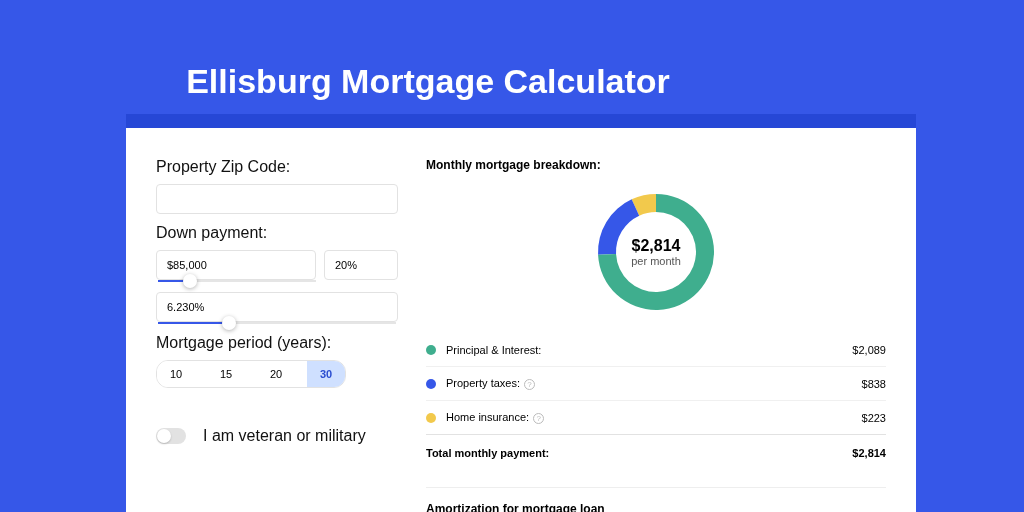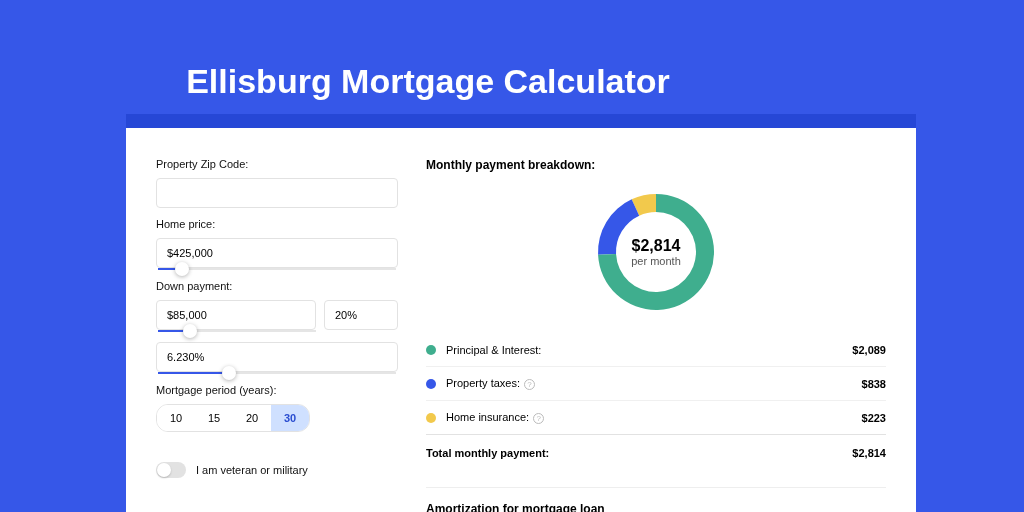--- a/index.html
+++ b/index.html
@@ -11,7 +11,7 @@
   .cols{display:flex;gap:28px}
   .left{width:242px;flex:none}
   .right{flex:1}
-  .lbl{font-size:11px;color:#111;margin-bottom:8px}
+  .lbl{font-size:16px;color:#111;margin-bottom:8px}
   .inp{width:100%;height:30px;border:1px solid #e2e2e2;border-radius:4px;padding:0 10px;font-size:11px;background:#fff}
   .field{margin-bottom:10px}
   .slider-track{position:relative;height:2px;background:#e5e5e5;margin:0 2px}

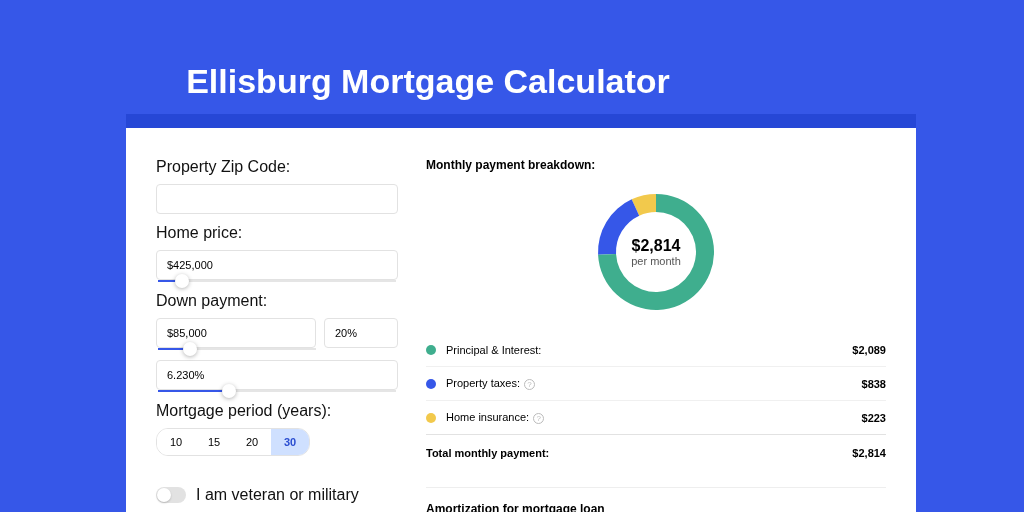--- a/index.html
+++ b/index.html
@@ -105,7 +105,7 @@
       </div>
 
       <div class="right">
-        <div class="section-title">Monthly payment breakdown:</div>
+        <div class="section-title">Monthly mortgage breakdown:</div>
 
         <div class="donut-wrap">
           <div class="donut">

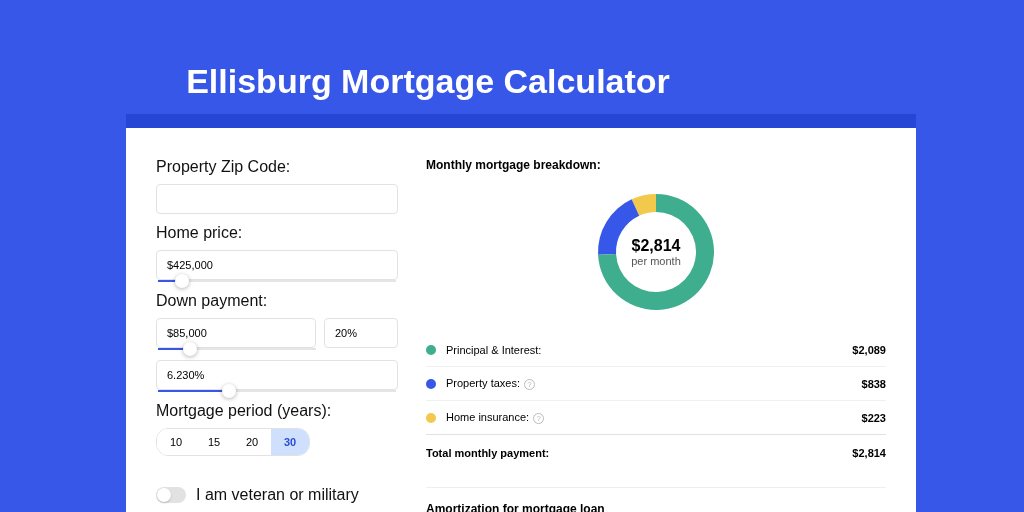--- a/index.html
+++ b/index.html
@@ -58,14 +58,6 @@
           <input class="inp" value="" style="">
         </div>
 
-        <div class="field">
-          <div class="lbl">Home price:</div>
-          <input class="inp" value="$425,000" style="">
-          <div class="slider-track">
-            <div class="slider-fill" id="sf-price" style="width: 10%;"></div>
-            <div class="slider-thumb" id="st-price" style="left: 10%;"></div>
-          </div>
-        </div>
 
         <div class="field">
           <div class="lbl">Down payment:</div>

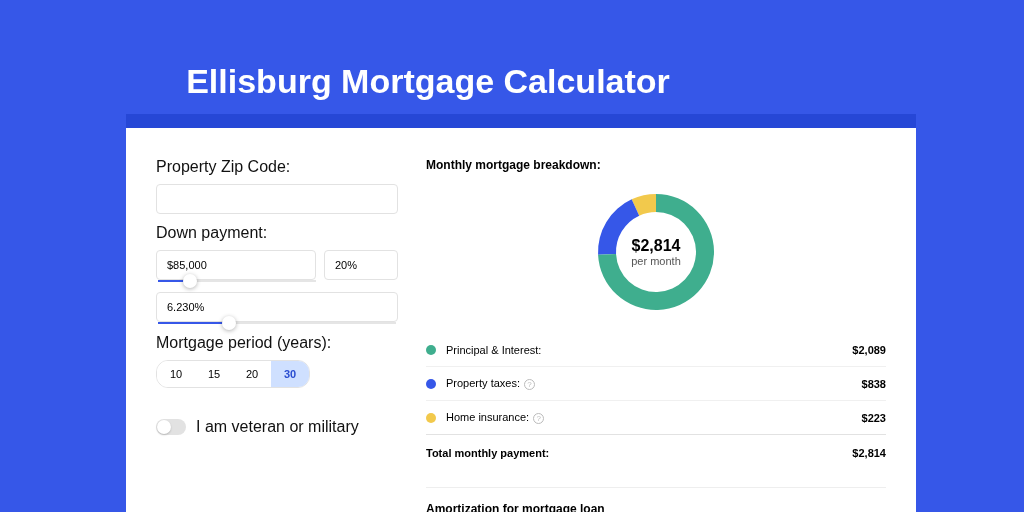--- a/index.html
+++ b/index.html
@@ -36,7 +36,7 @@
   .row:first-of-type{border-top:none}
   .dot{width:10px;height:10px;border-radius:50%;margin-right:10px;flex:none}
   .row .txt{flex:1}
-  .row .amt{font-weight:700}
+  .row .amt{font-weight:400}
   .row.total{font-weight:700;border-top:1px solid #e2e2e2;padding-top:12px}
   .row.total .amt{font-weight:700}
   .info-ic{width:11px;height:11px;border:1px solid #bbb;border-radius:50%;color:#bbb;display:inline-flex;align-items:center;justify-content:center;font-size:8px;margin-left:4px}

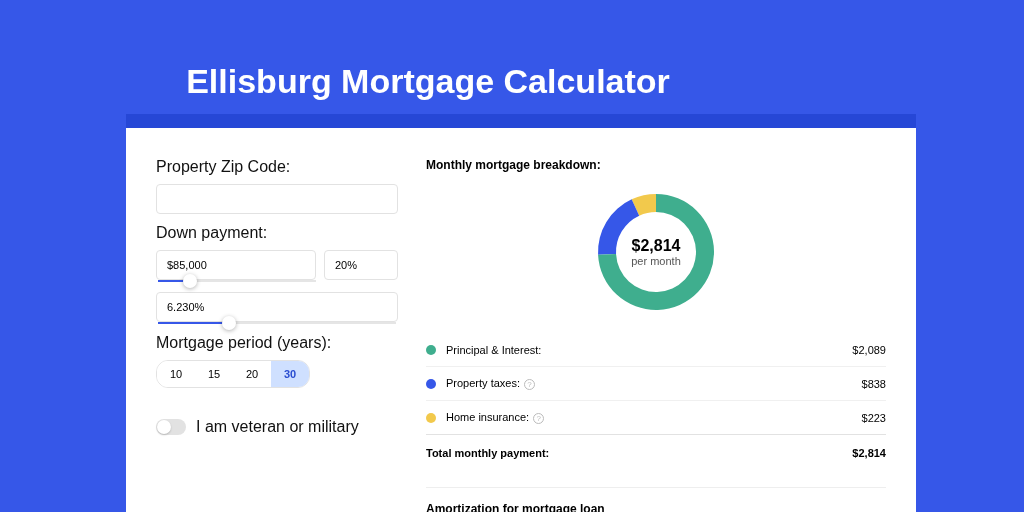--- a/index.html
+++ b/index.html
@@ -20,7 +20,7 @@
   .twocol{display:flex;gap:8px}
   .twocol .c1{flex:1}
   .twocol .c2{width:74px}
-  .periods{display:flex;gap:0;border:1px solid #e2e2e2;border-radius:12px;overflow:hidden;width:max-content}
+  .periods{display:flex;gap:12px;border:1px solid #e2e2e2;border-radius:12px;overflow:hidden;width:max-content}
   .period{width:38px;height:26px;display:flex;align-items:center;justify-content:center;font-size:11px;cursor:pointer;background:#fff}
   .period.sel{background:#cfe0ff;color:#2a4dd0;font-weight:600}
   .toggle{display:flex;align-items:center;gap:10px;margin-top:30px}

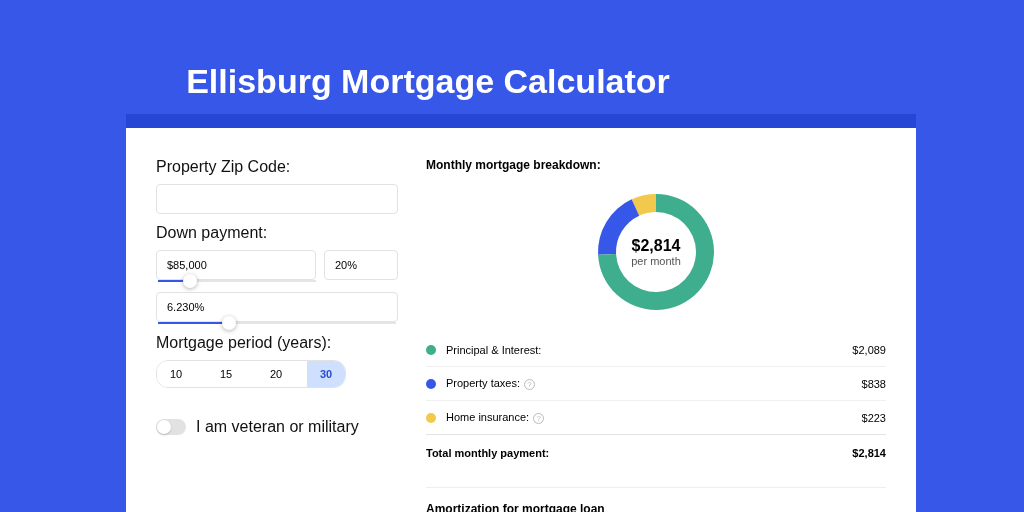--- a/index.html
+++ b/index.html
@@ -23,7 +23,7 @@
   .periods{display:flex;gap:12px;border:1px solid #e2e2e2;border-radius:12px;overflow:hidden;width:max-content}
   .period{width:38px;height:26px;display:flex;align-items:center;justify-content:center;font-size:11px;cursor:pointer;background:#fff}
   .period.sel{background:#cfe0ff;color:#2a4dd0;font-weight:600}
-  .toggle{display:flex;align-items:center;gap:10px;margin-top:30px}
+  .toggle{display:flex;align-items:center;gap:17px;margin-top:39px}
   .sw{width:30px;height:16px;border-radius:10px;background:#e2e2e2;position:relative}
   .sw::after{content:"";position:absolute;width:14px;height:14px;border-radius:50%;background:#fff;top:1px;left:1px;box-shadow:0 1px 2px rgba(0,0,0,.2)}
   .section-title{font-weight:700;font-size:12px;margin-bottom:10px}

